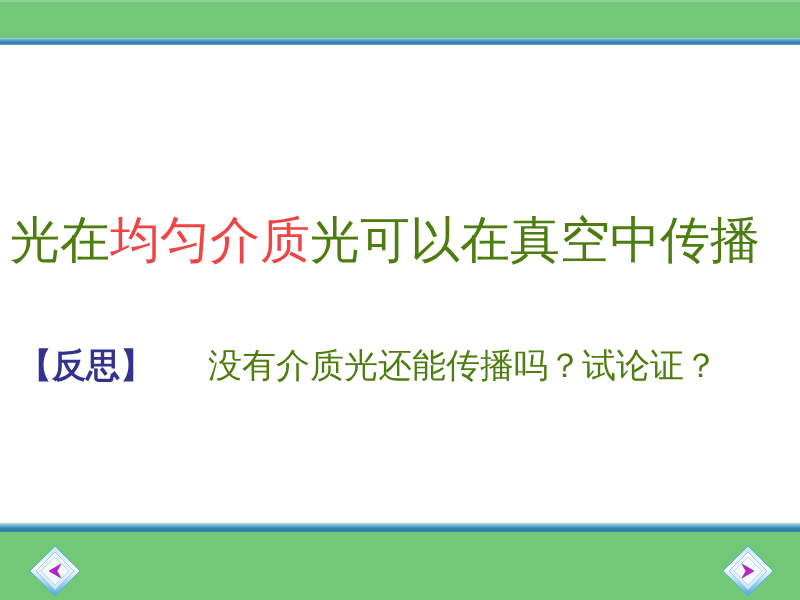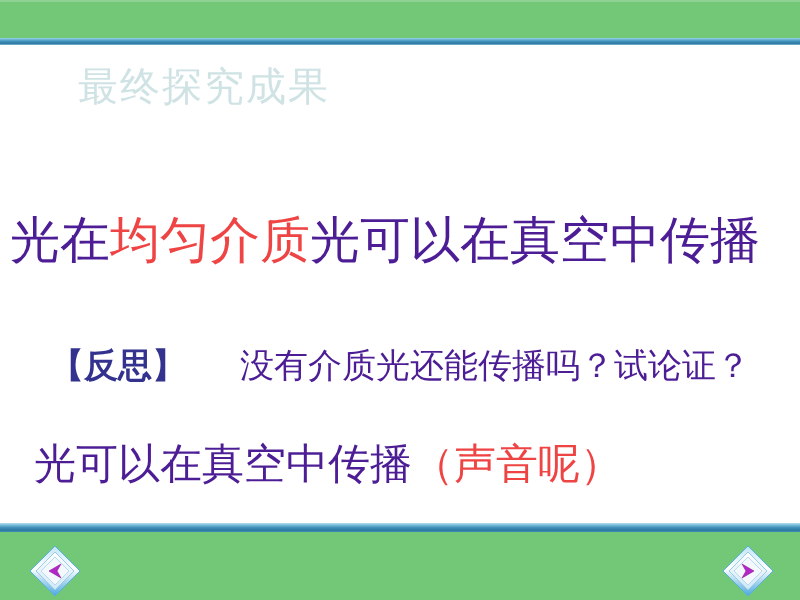--- a/index.html
+++ b/index.html
@@ -160,7 +160,6 @@
   <div class="top-rule"></div>
   <div class="top-rule-hair"></div>
 
-  <div class="slide-title">最终探究成果</div>
 
   <div class="line line-1">
     <span class="black">光在</span><span class="teal">均匀介质</span><span class="black">光可以在真空中传播</span>

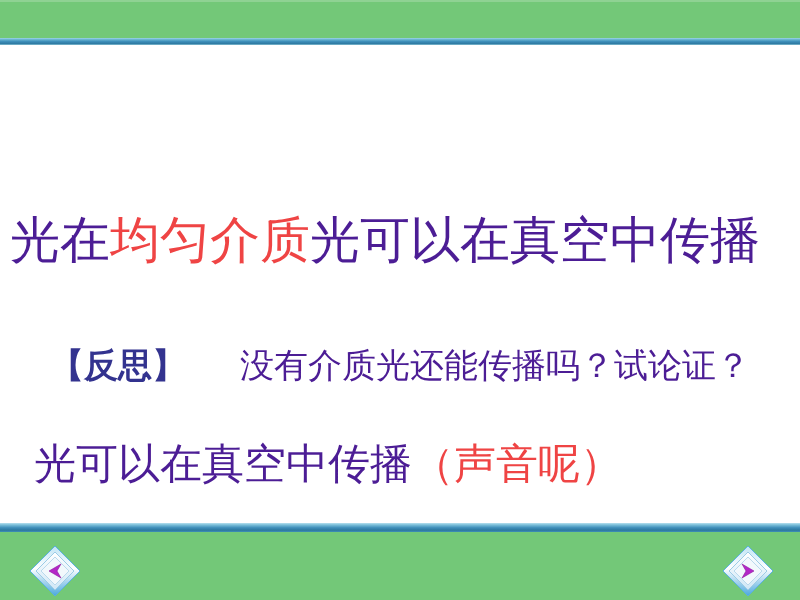--- a/index.html
+++ b/index.html
@@ -147,7 +147,7 @@
   }
 
   .teal { color: #ef4444; }
-  .black { color: #4c1d95; }
+  .black { color: #4d7c0f; }
 </style>
 </head>
 <body>

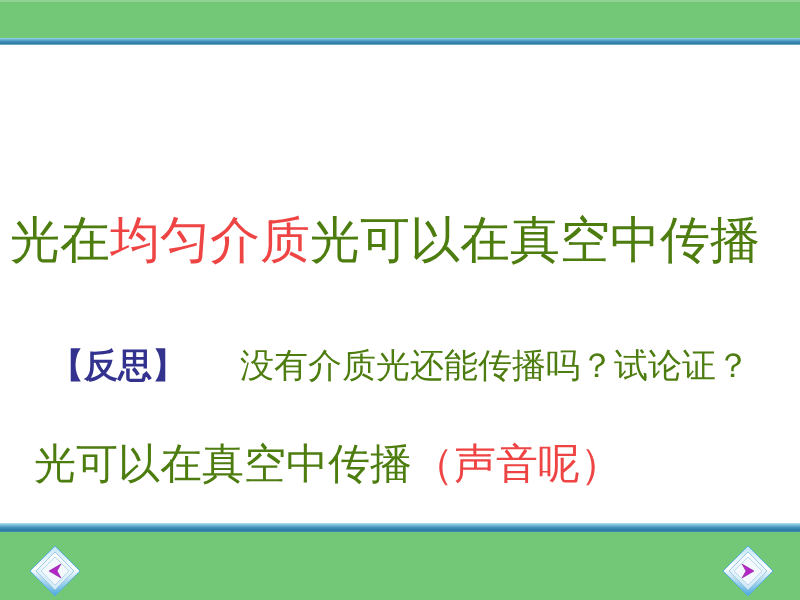--- a/index.html
+++ b/index.html
@@ -128,7 +128,6 @@
     top: 343px;
     font-size: 34px;
     line-height: 44px;
-    margin-left: 32px;
   }
   .line-2 .reflect-tag {
     font-weight: bold;

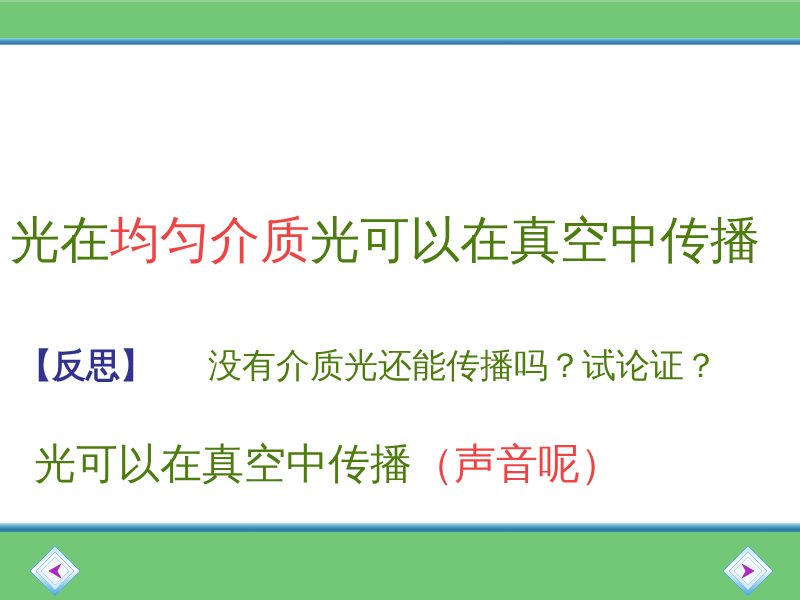--- a/index.html
+++ b/index.html
@@ -168,9 +168,6 @@
     <span class="reflect-tag">【反思】</span><span class="gap"></span><span class="black">没有介质光还能传播吗？试论证？</span>
   </div>
 
-  <div class="line line-3">
-    <span class="black">光可以在真空中传播</span><span class="teal">（声音呢）</span>
-  </div>
 
   <div class="bottom-rule"></div>
   <div class="bottom-band"></div>

